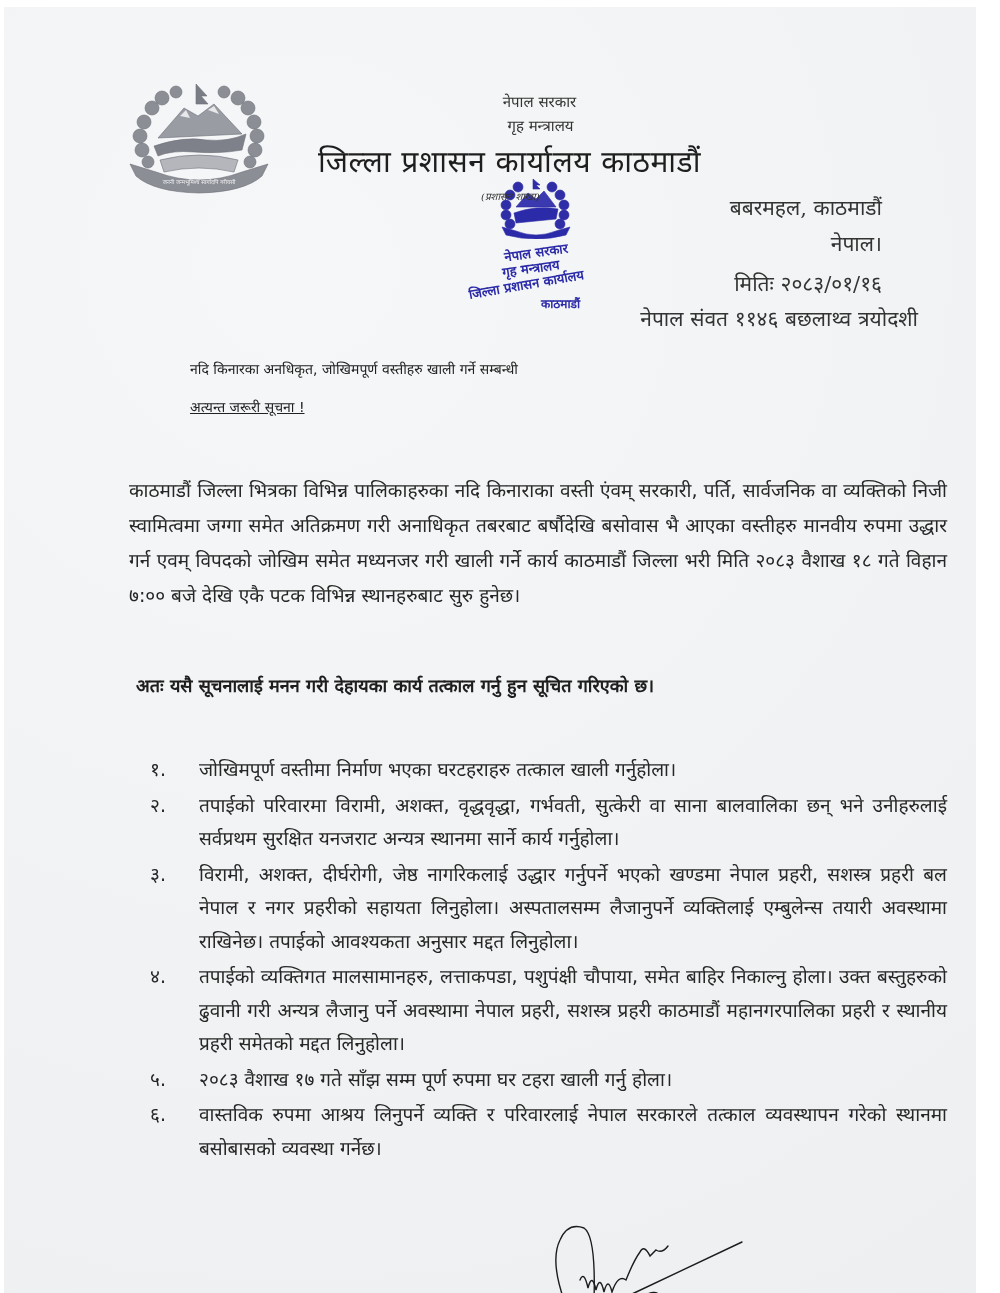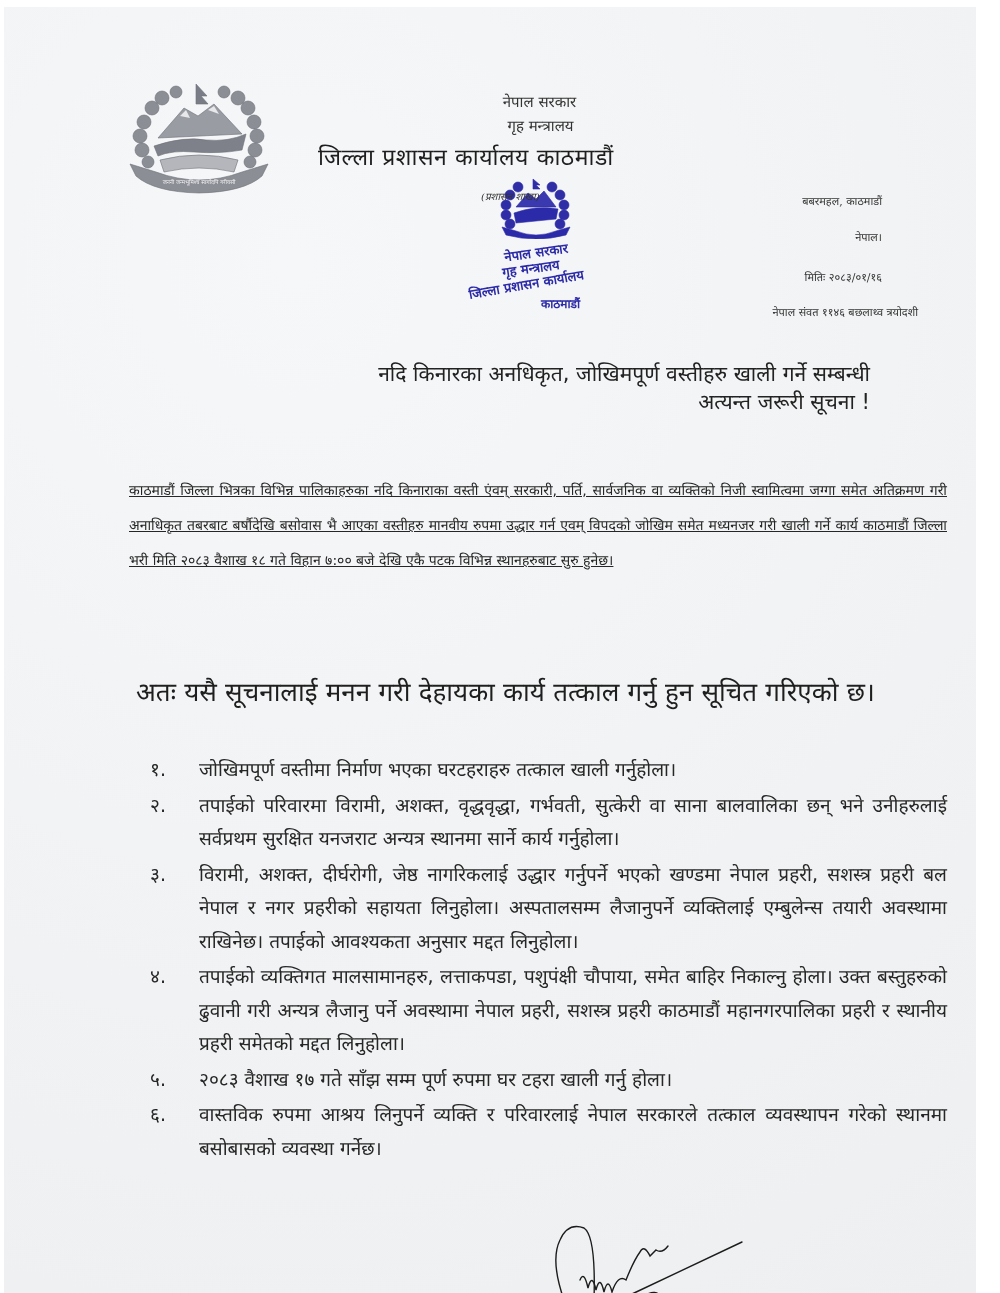--- a/index.html
+++ b/index.html
@@ -48,7 +48,7 @@
     }
     .office-title {
       font-family: "DejaVu Sans", sans-serif;
-      font-size: 23px;
+      font-size: 30px;
       color: #1e1e1e;
       white-space: nowrap;
       letter-spacing: 0.5px;

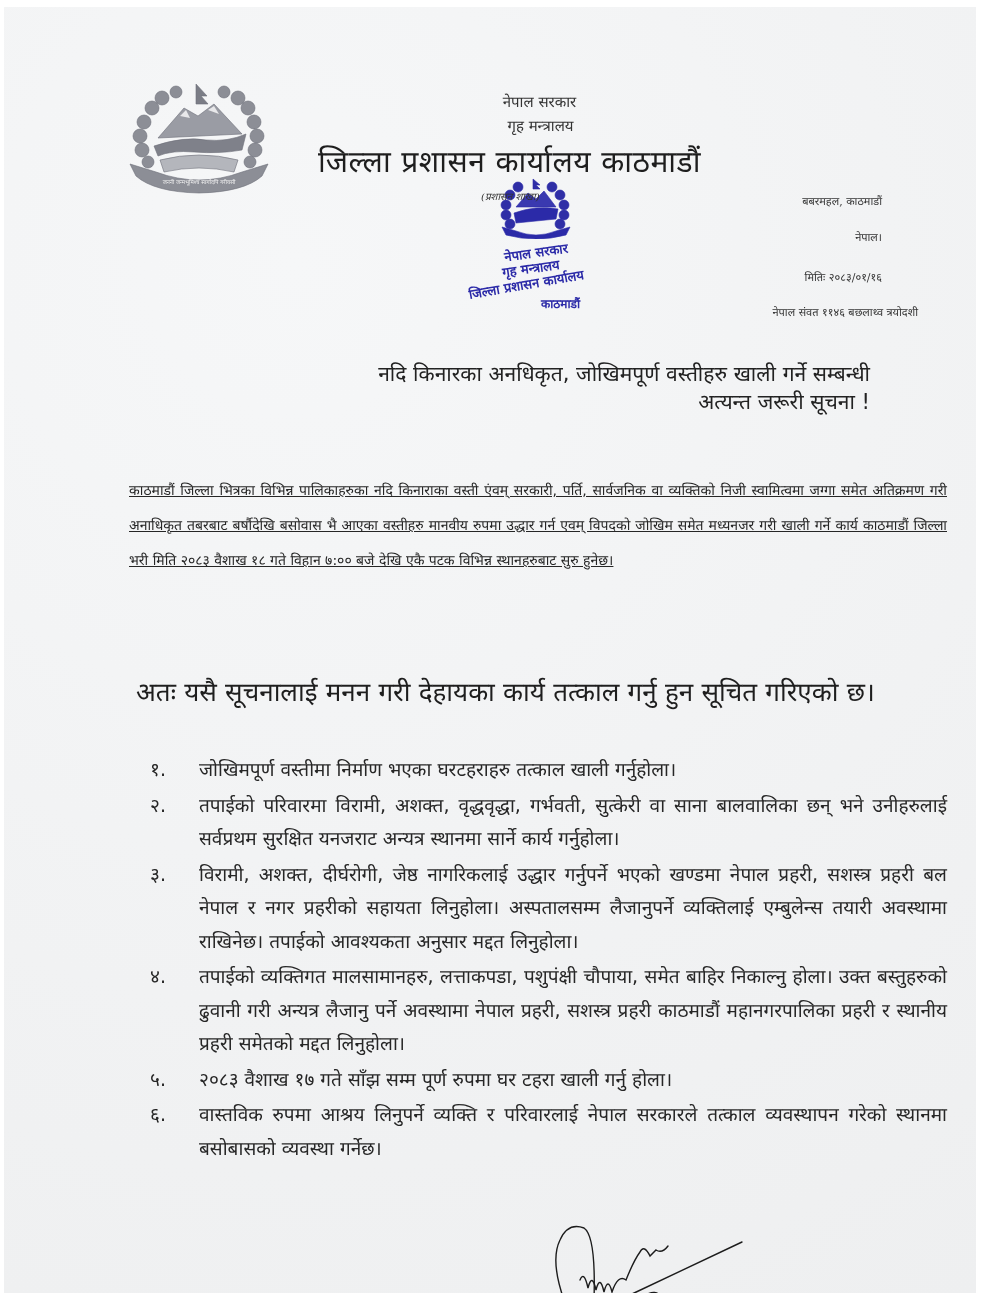--- a/index.html
+++ b/index.html
@@ -60,7 +60,7 @@
       font-style: italic;
     }
     .right-info {
-      font-size: 11px;
+      font-size: 21px;
       color: #333;
       white-space: nowrap;
       text-align: left;

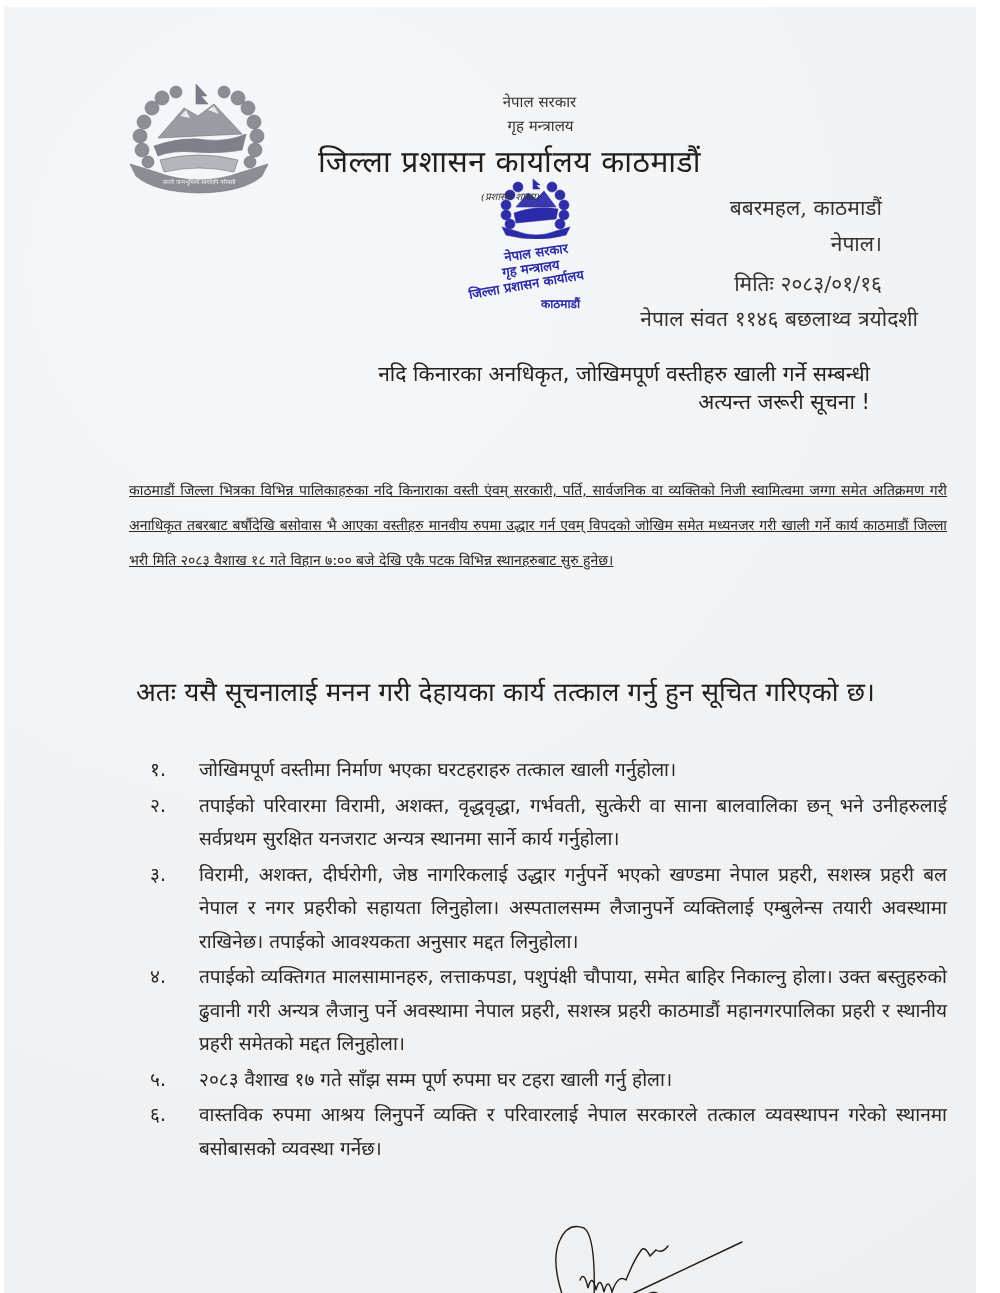--- a/index.html
+++ b/index.html
@@ -68,9 +68,9 @@
 
     .subject {
       font-family: "DejaVu Sans", sans-serif;
-      font-size: 21px;
+      font-size: 14px;
       color: #222;
-      text-align: right;
+      text-align: left;
       white-space: nowrap;
     }
 

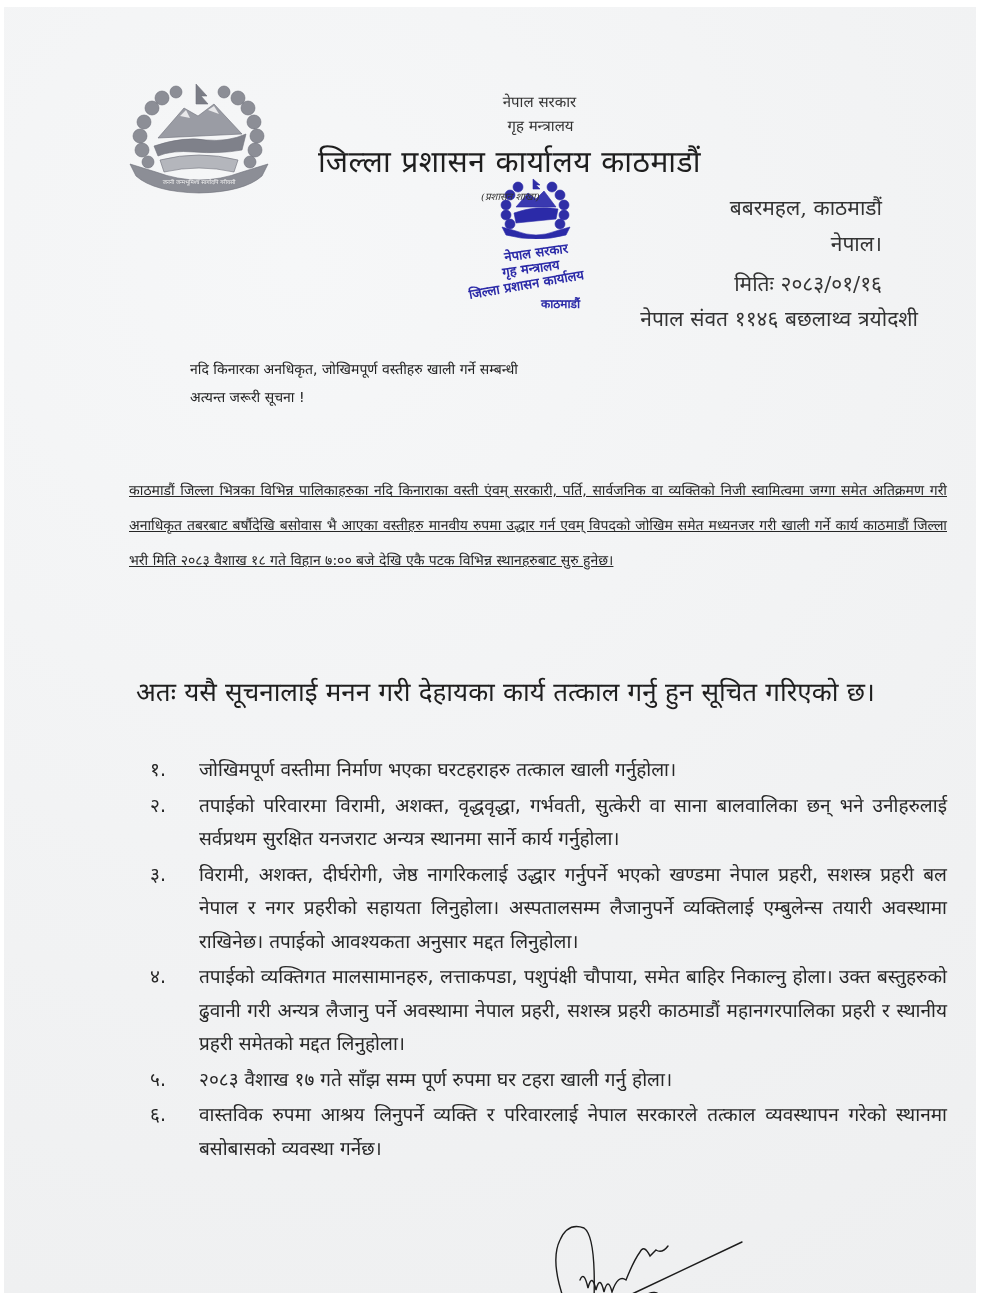--- a/index.html
+++ b/index.html
@@ -186,7 +186,7 @@
   <div class="abs right-info" style="right:58px; top:297px;">नेपाल संवत ११४६ बछलाथ्व त्रयोदशी</div>
 
   <div class="abs subject" style="left:186px; top:352px; width:680px;">नदि किनारका अनधिकृत, जोखिमपूर्ण वस्तीहरु खाली गर्ने सम्बन्धी</div>
-  <div class="abs subject" style="left:186px; top:380px; width:680px;">अत्यन्त जरूरी सूचना !</div>
+  <div class="abs subject" style="left:186px; top:390px; width:680px;text-decoration:underline;">अत्यन्त जरूरी सूचना !</div>
 
   <div class="abs body-text" style="left:125px; top:466px; width:818px;">काठमाडौं जिल्ला भित्रका विभिन्न पालिकाहरुका नदि किनाराका वस्ती एंवम् सरकारी, पर्ति, सार्वजनिक वा व्यक्तिको निजी स्वामित्वमा जग्गा समेत अतिक्रमण गरी अनाधिकृत तबरबाट बर्षौदेखि बसोवास भै आएका वस्तीहरु मानवीय रुपमा उद्धार गर्न एवम् विपदको जोखिम समेत मध्यनजर गरी खाली गर्ने कार्य काठमाडौं जिल्ला भरी मिति २०८३ वैशाख १८ गते विहान ७:०० बजे देखि एकै पटक विभिन्न स्थानहरुबाट सुरु हुनेछ।</div>
 

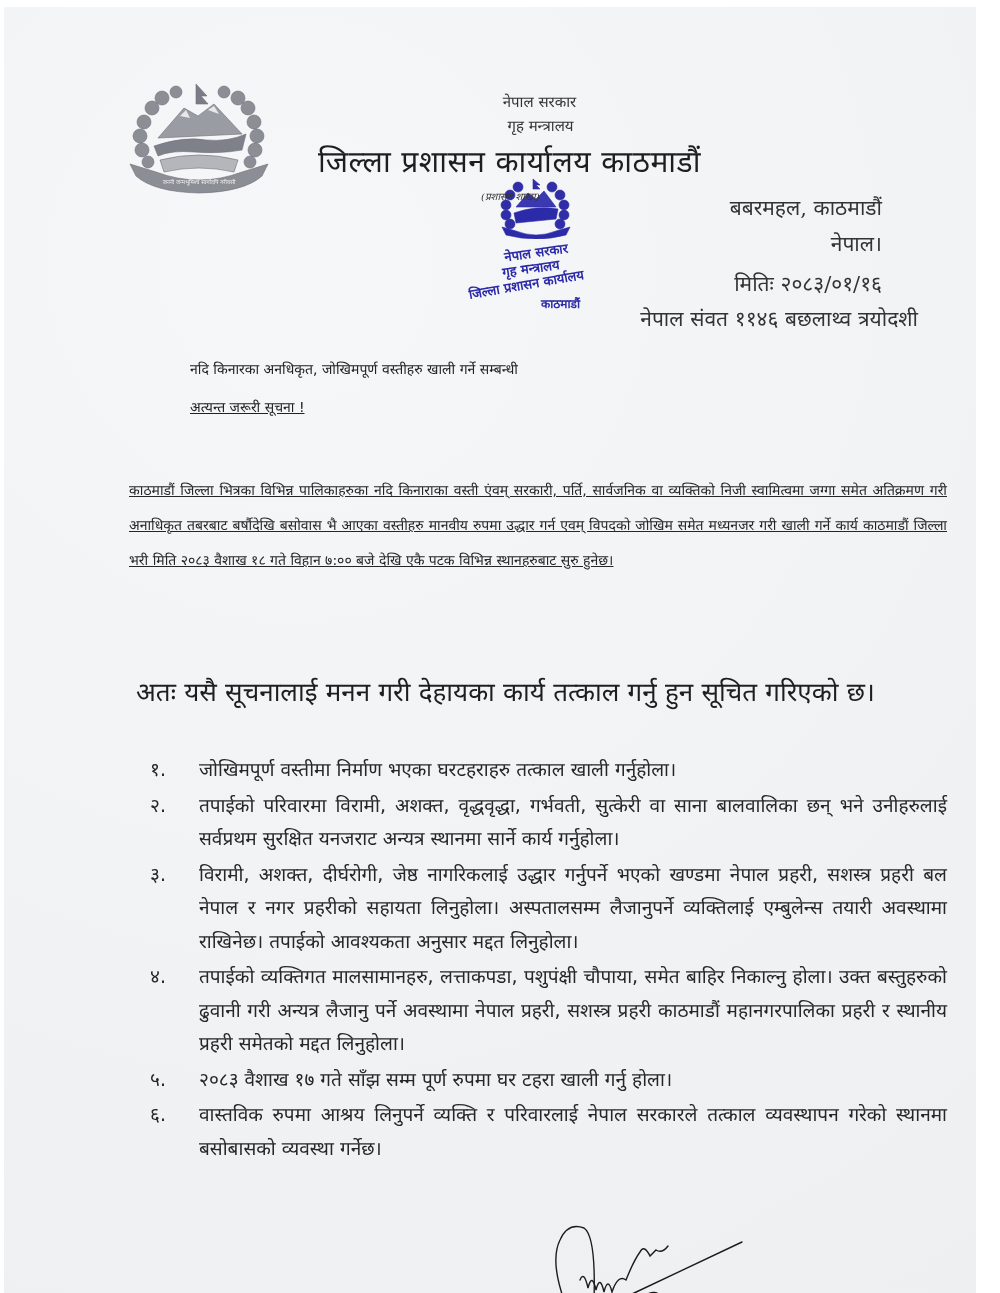--- a/index.html
+++ b/index.html
@@ -76,12 +76,11 @@
 
     .body-text {
       font-family: "DejaVu Sans", sans-serif;
-      font-size: 14px;
+      font-size: 19px;
       color: #262626;
       line-height: 35px;
       text-align: justify;
       text-align-last: left;
-      text-decoration: underline;
     }
     .lead {
       font-family: "DejaVu Sans", sans-serif;

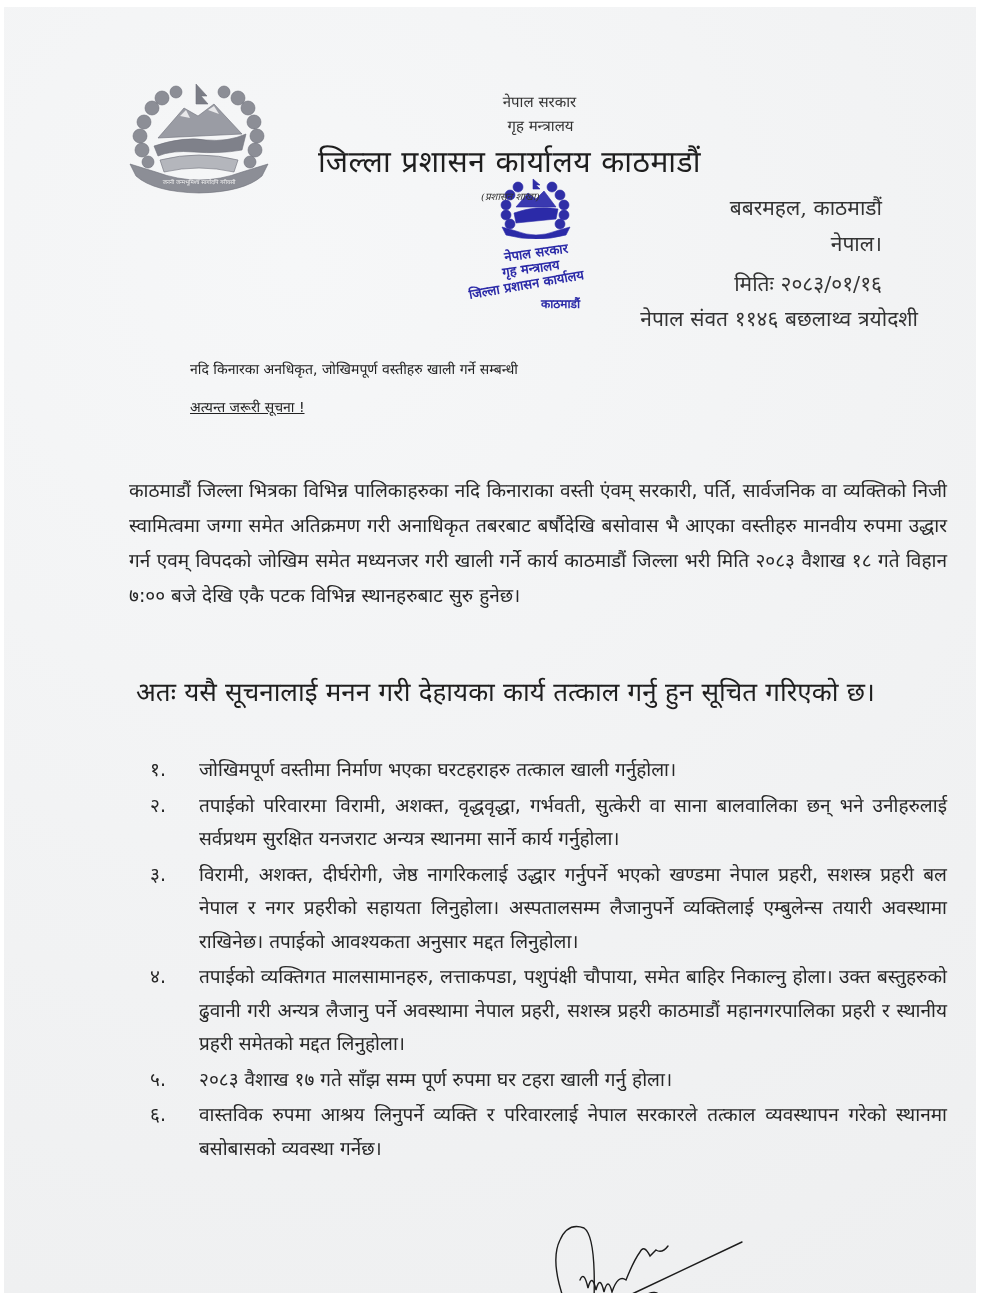--- a/index.html
+++ b/index.html
@@ -84,8 +84,8 @@
     }
     .lead {
       font-family: "DejaVu Sans", sans-serif;
-      font-size: 26px;
-      font-weight: normal;
+      font-size: 18px;
+      font-weight: bold;
       color: #1e1e1e;
       white-space: nowrap;
     }

